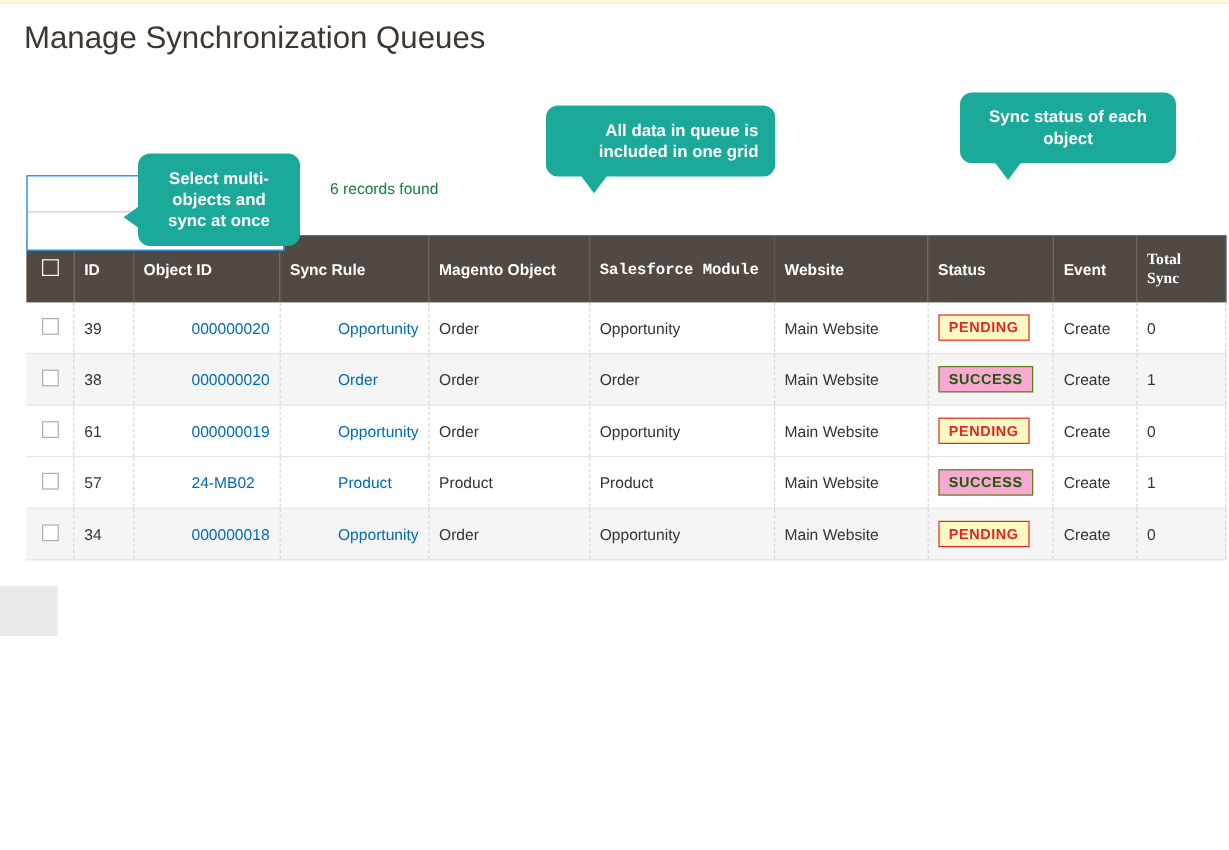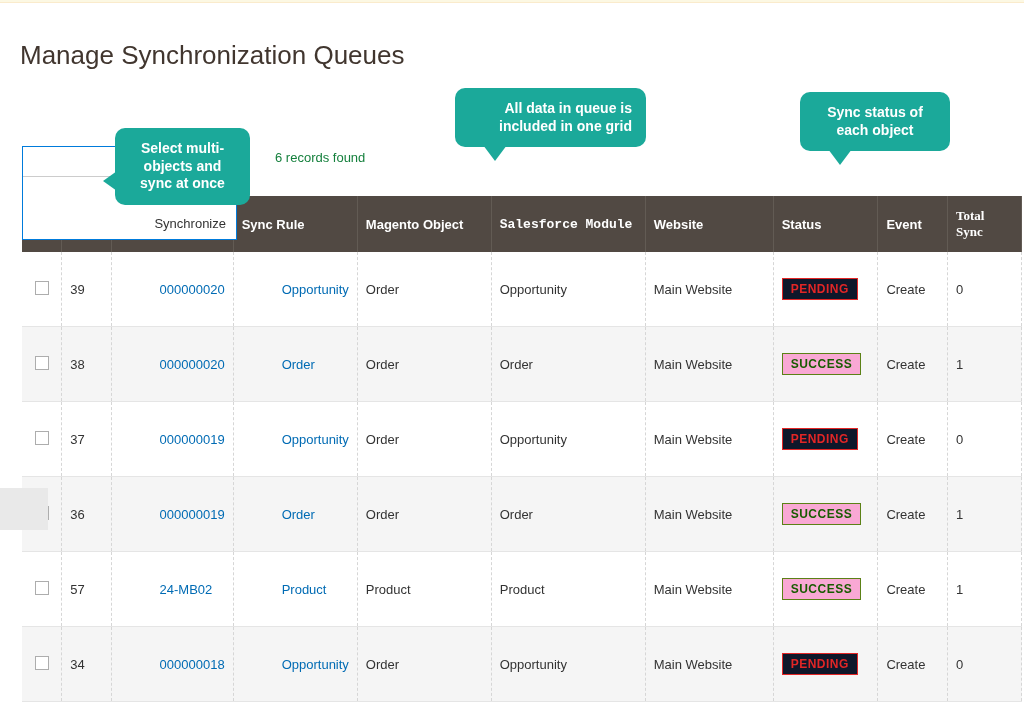--- a/index.html
+++ b/index.html
@@ -6,7 +6,7 @@
   html, body { margin:0; padding:0; font-family: Arial, Helvetica, sans-serif; background:#fff; color:#333; }
   body { width:1024px; height:708px; position:relative; overflow:hidden; }
   .yellow-bar { position:absolute; top:0; left:0; right:0; height:3px; background:#fcf8e3; border-bottom:1px solid #faebcc; }
-  .page-title { position:absolute; left:20px; top:40px; font-size:26px; font-weight:400; color:#41362f; }
+  .page-title { position:absolute; left:20px; top:16px; font-size:26px; font-weight:400; color:#41362f; }
   .records-found { position:absolute; left:275px; top:150px; font-size:13px; color:#15803d; }
 
   

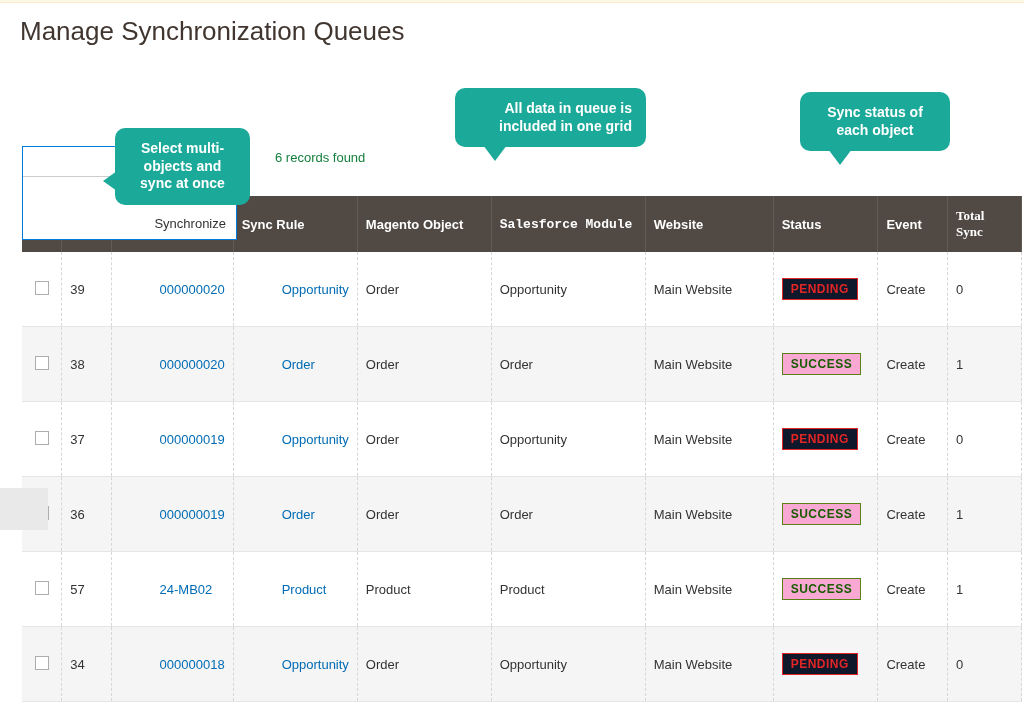--- a/index.html
+++ b/index.html
@@ -67,7 +67,7 @@
 
 <div class="callout left-tail" style="left:115px; top:128px; width:135px;">Select multi-objects and sync at once</div>
 <div class="callout bottom-tail" style="left:455px; top:88px; width:191px;text-align:right;">All data in queue is included in one grid</div>
-<div class="callout bottom-tail" style="left:800px; top:92px; width:150px;">Sync status of each object</div>
+<div class="callout bottom-tail" style="left:800px; top:77px; width:180px;">Sync status of each object</div>
 
 <div class="grid-area">
   <table>

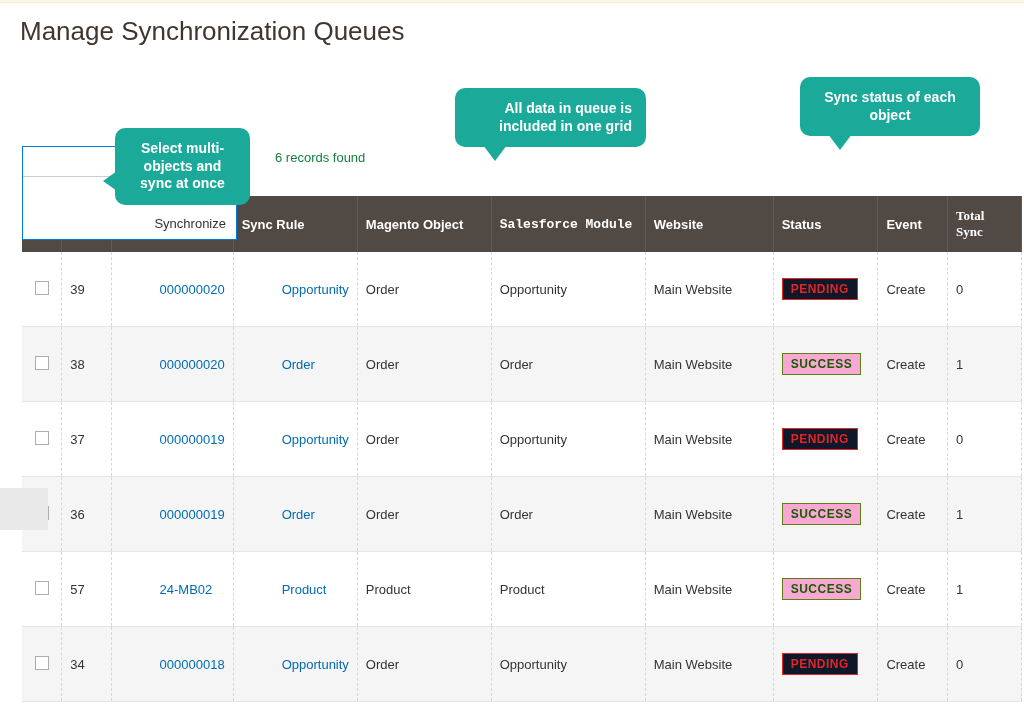--- a/index.html
+++ b/index.html
@@ -62,7 +62,6 @@
 <div class="actions-box">
   <div class="actions-header">Actions</div>
   <div class="actions-item">Delete</div>
-  <div class="actions-item">Synchronize</div>
 </div>
 
 <div class="callout left-tail" style="left:115px; top:128px; width:135px;">Select multi-objects and sync at once</div>

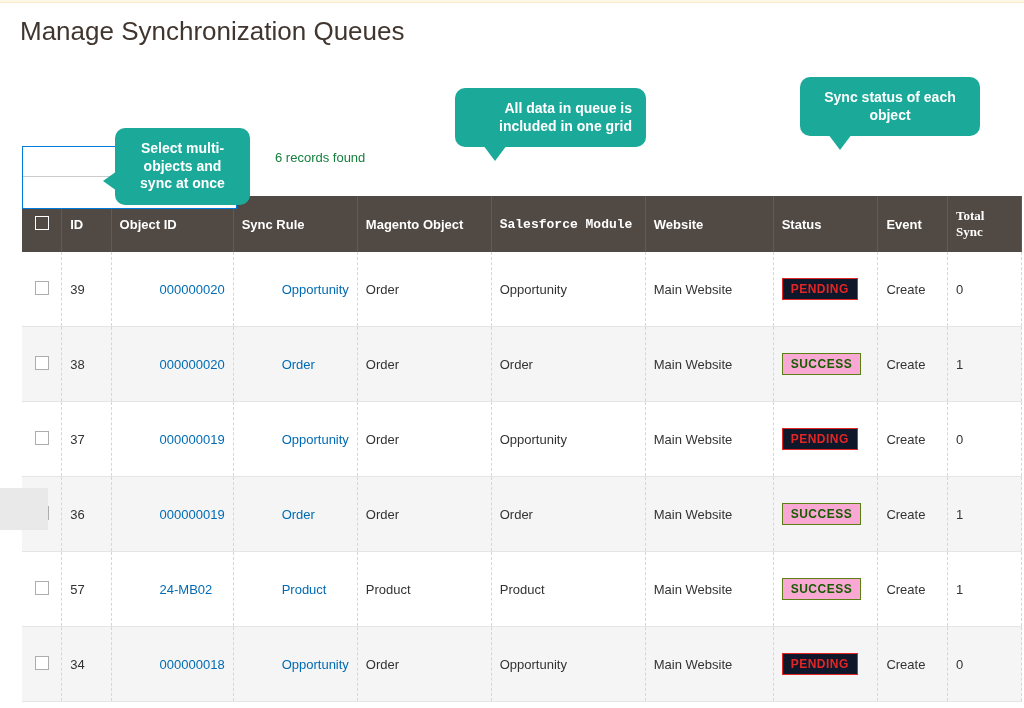--- a/index.html
+++ b/index.html
@@ -30,7 +30,7 @@
   table { border-collapse:collapse; width:1000px; font-size:13px; }
   thead th { background:#514943; color:#fff; text-align:left; font-weight:600; padding:12px 8px; border-right:1px solid #625b54; }
   thead th:first-child { width:40px; text-align:center; }
-  tbody td { padding:26px 8px; border-bottom:1px solid #e5e5e5; border-right:1px dashed #d6d6d6; vertical-align:middle; }
+  tbody td { padding:10px 8px; border-bottom:1px solid #e5e5e5; border-right:1px dashed #d6d6d6; vertical-align:middle; }
   tbody tr.alt { background:#f5f5f5; }
   .chk { width:14px; height:14px; border:1px solid #adadad; display:inline-block; background:#fff; }
   .link { color:#006bb4; cursor:pointer;margin-left:40px; }

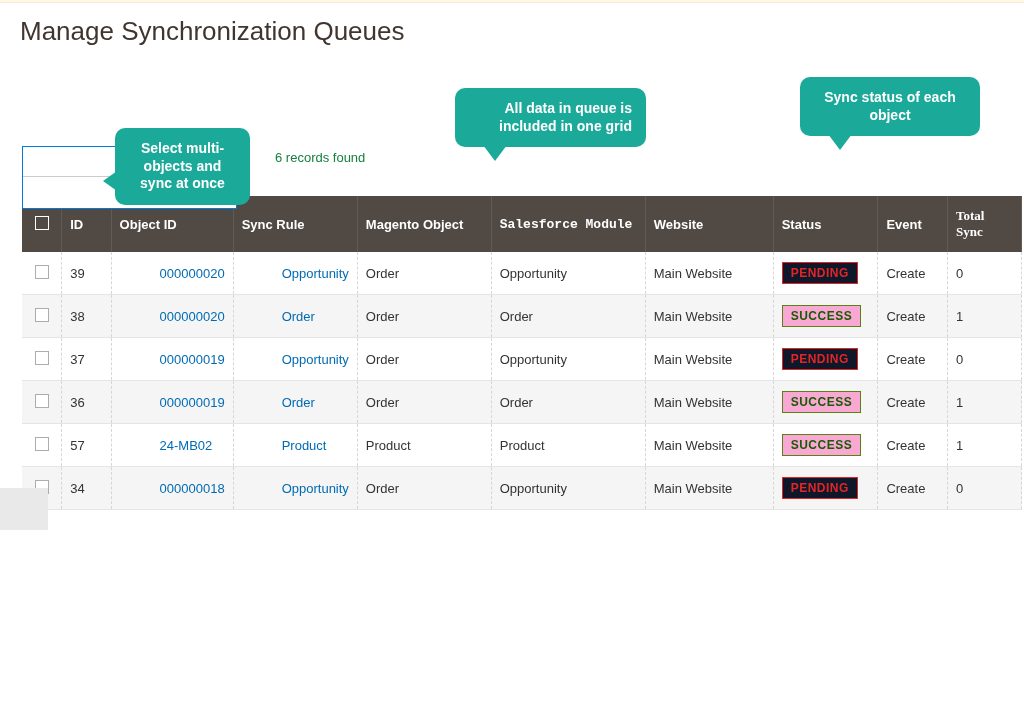--- a/index.html
+++ b/index.html
@@ -35,7 +35,7 @@
   .chk { width:14px; height:14px; border:1px solid #adadad; display:inline-block; background:#fff; }
   .link { color:#006bb4; cursor:pointer;margin-left:40px; }
   .status-badge { display:inline-block; min-width:74px; padding:3px 8px; text-align:center; font-weight:700; font-size:12px; letter-spacing:0.5px; }
-  .status-pending { color:#e22626; border:1px solid #e22626; background:#0f172a; }
+  .status-pending { color:#e22626; border:1px solid #e22626; background:#fef9c3; }
   .status-success { color:#185b00; border:1px solid #5b8116; background:#f9a8d4; }
 
   .col-id { width:50px; }

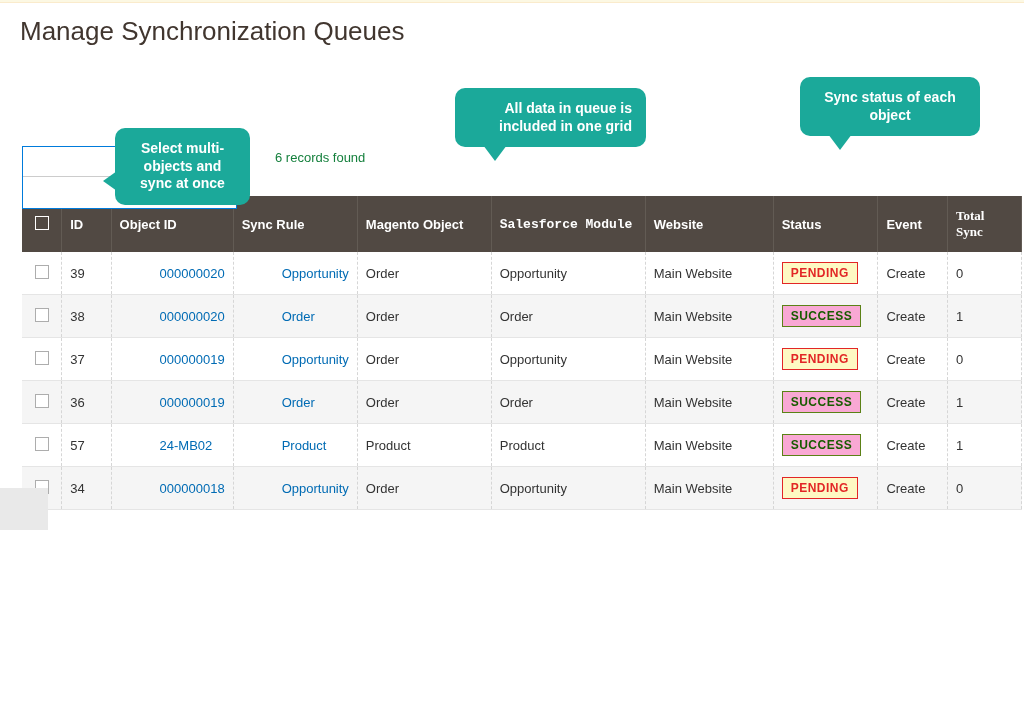--- a/index.html
+++ b/index.html
@@ -111,7 +111,7 @@
         </tr>
         <tr>
           <td style="text-align:center;"><span class="chk"></span></td>
-          <td>37</td>
+          <td>61</td>
           <td><span class="link">000000019</span></td>
           <td><span class="link">Opportunity</span></td>
           <td>Order</td>

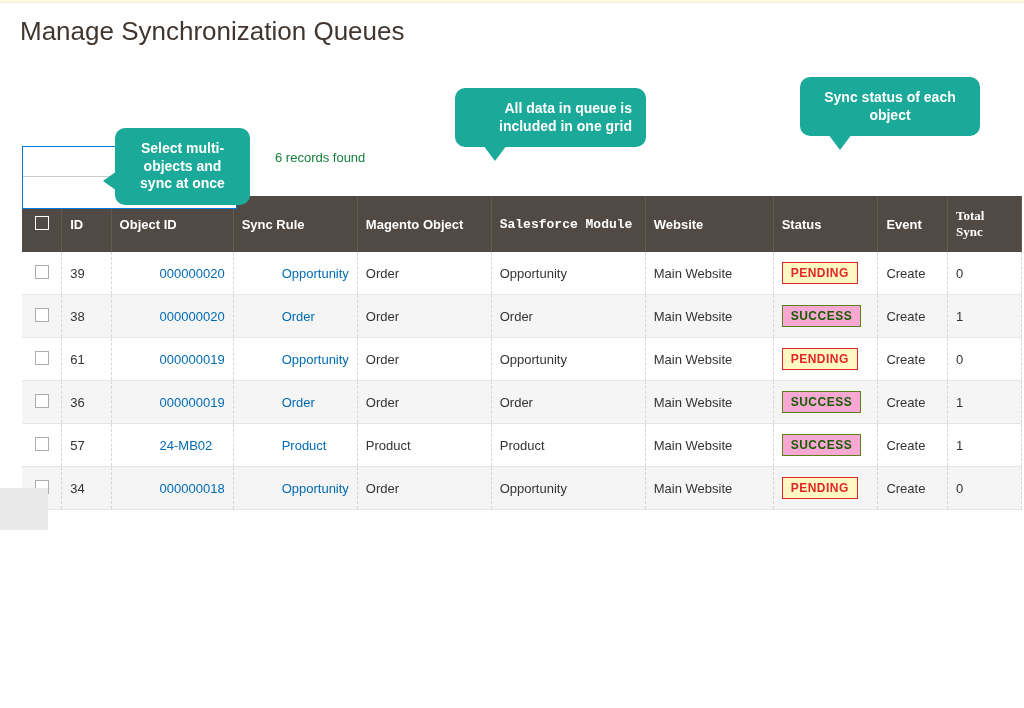--- a/index.html
+++ b/index.html
@@ -121,18 +121,6 @@
           <td>Create</td>
           <td>0</td>
         </tr>
-        <tr class="alt">
-          <td style="text-align:center;"><span class="chk"></span></td>
-          <td>36</td>
-          <td><span class="link">000000019</span></td>
-          <td><span class="link">Order</span></td>
-          <td>Order</td>
-          <td>Order</td>
-          <td>Main Website</td>
-          <td><span class="status-badge status-success">SUCCESS</span></td>
-          <td>Create</td>
-          <td>1</td>
-        </tr>
         <tr>
           <td style="text-align:center;"><span class="chk"></span></td>
           <td>57</td>

